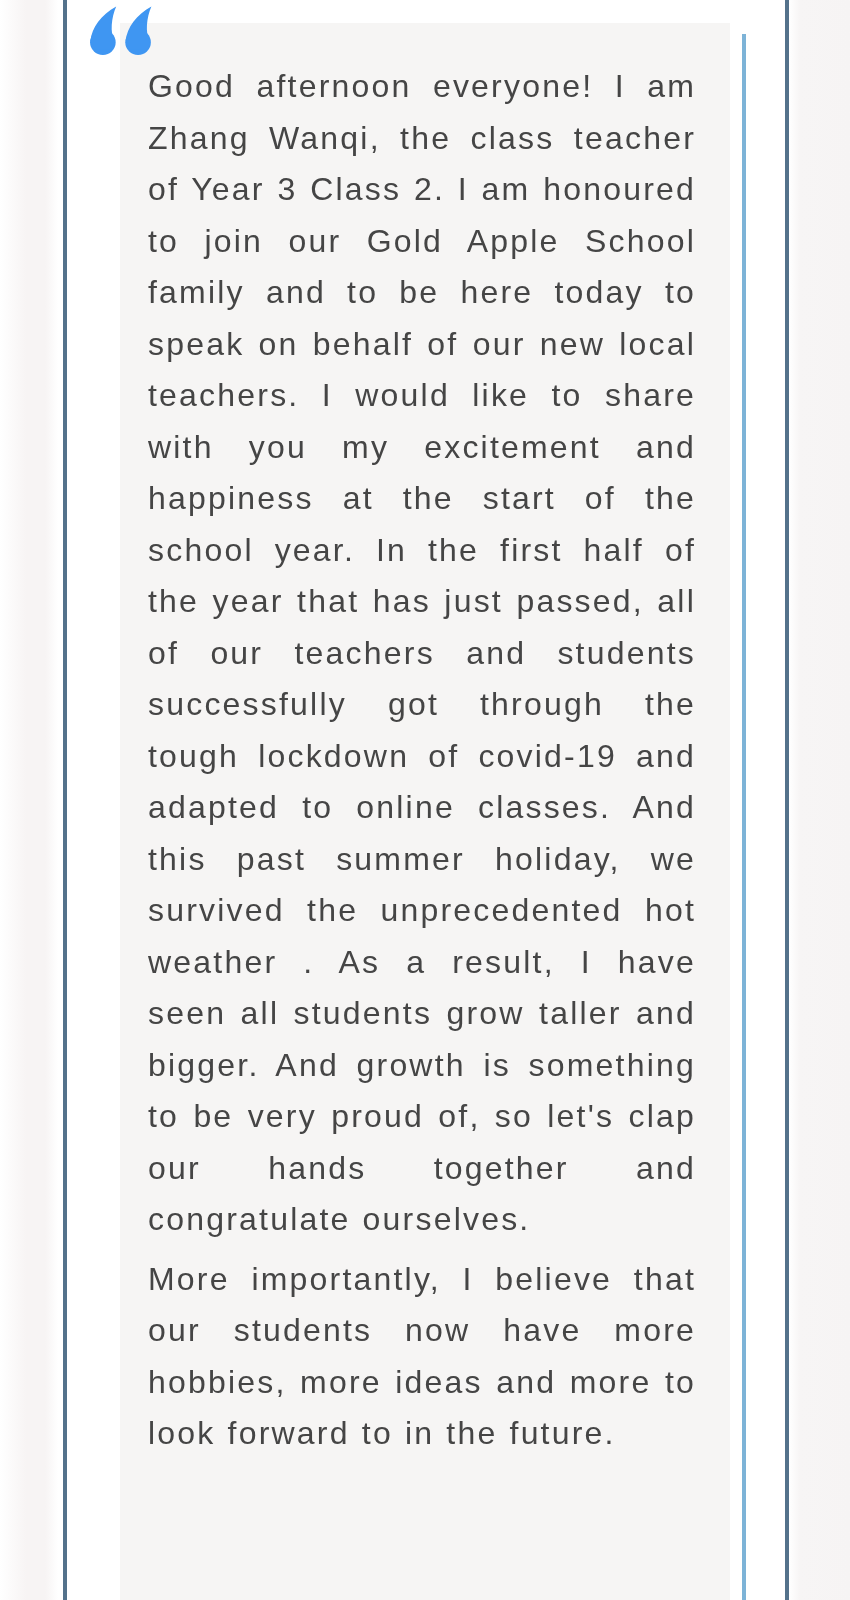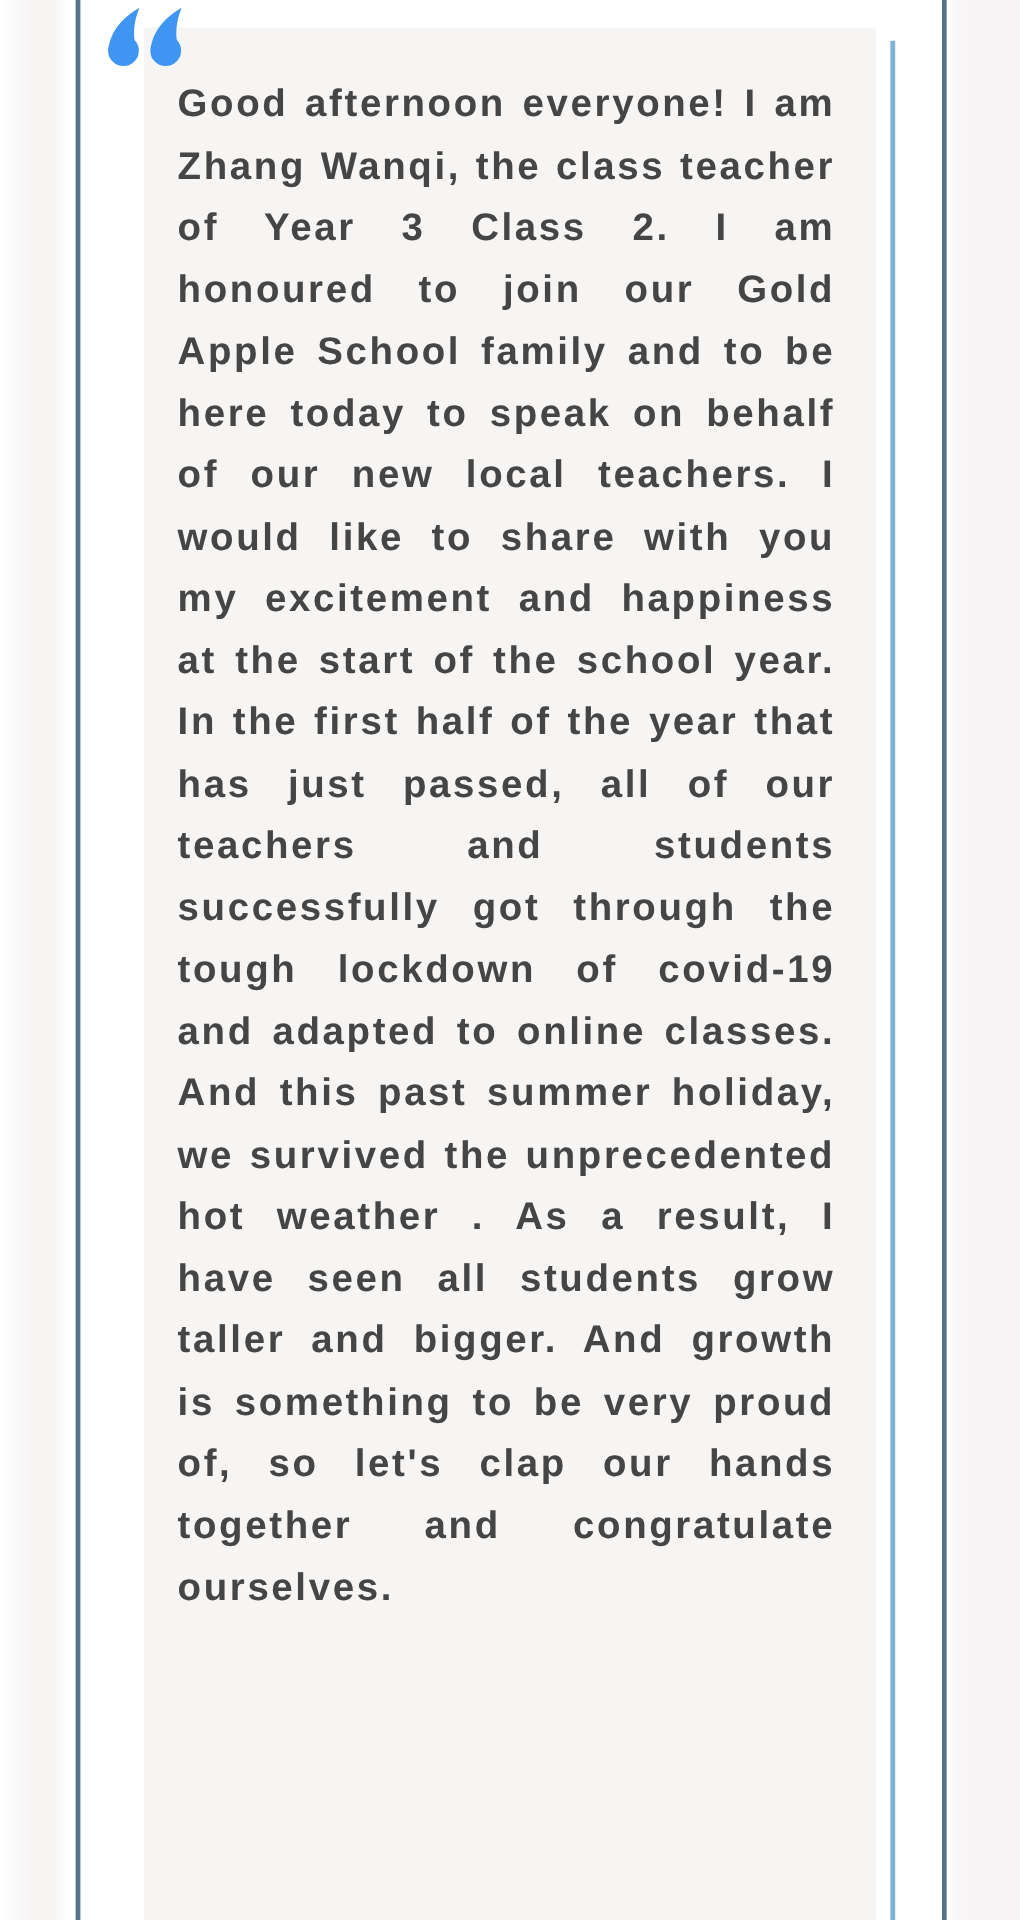--- a/index.html
+++ b/index.html
@@ -65,7 +65,6 @@
     background: var(--quote-box-bg, #f6f5f4);
     box-sizing: border-box;
     padding: 38px 34px 0 28px;
-    font-weight: bold;
   }
   .quote-text {
     margin: 0;

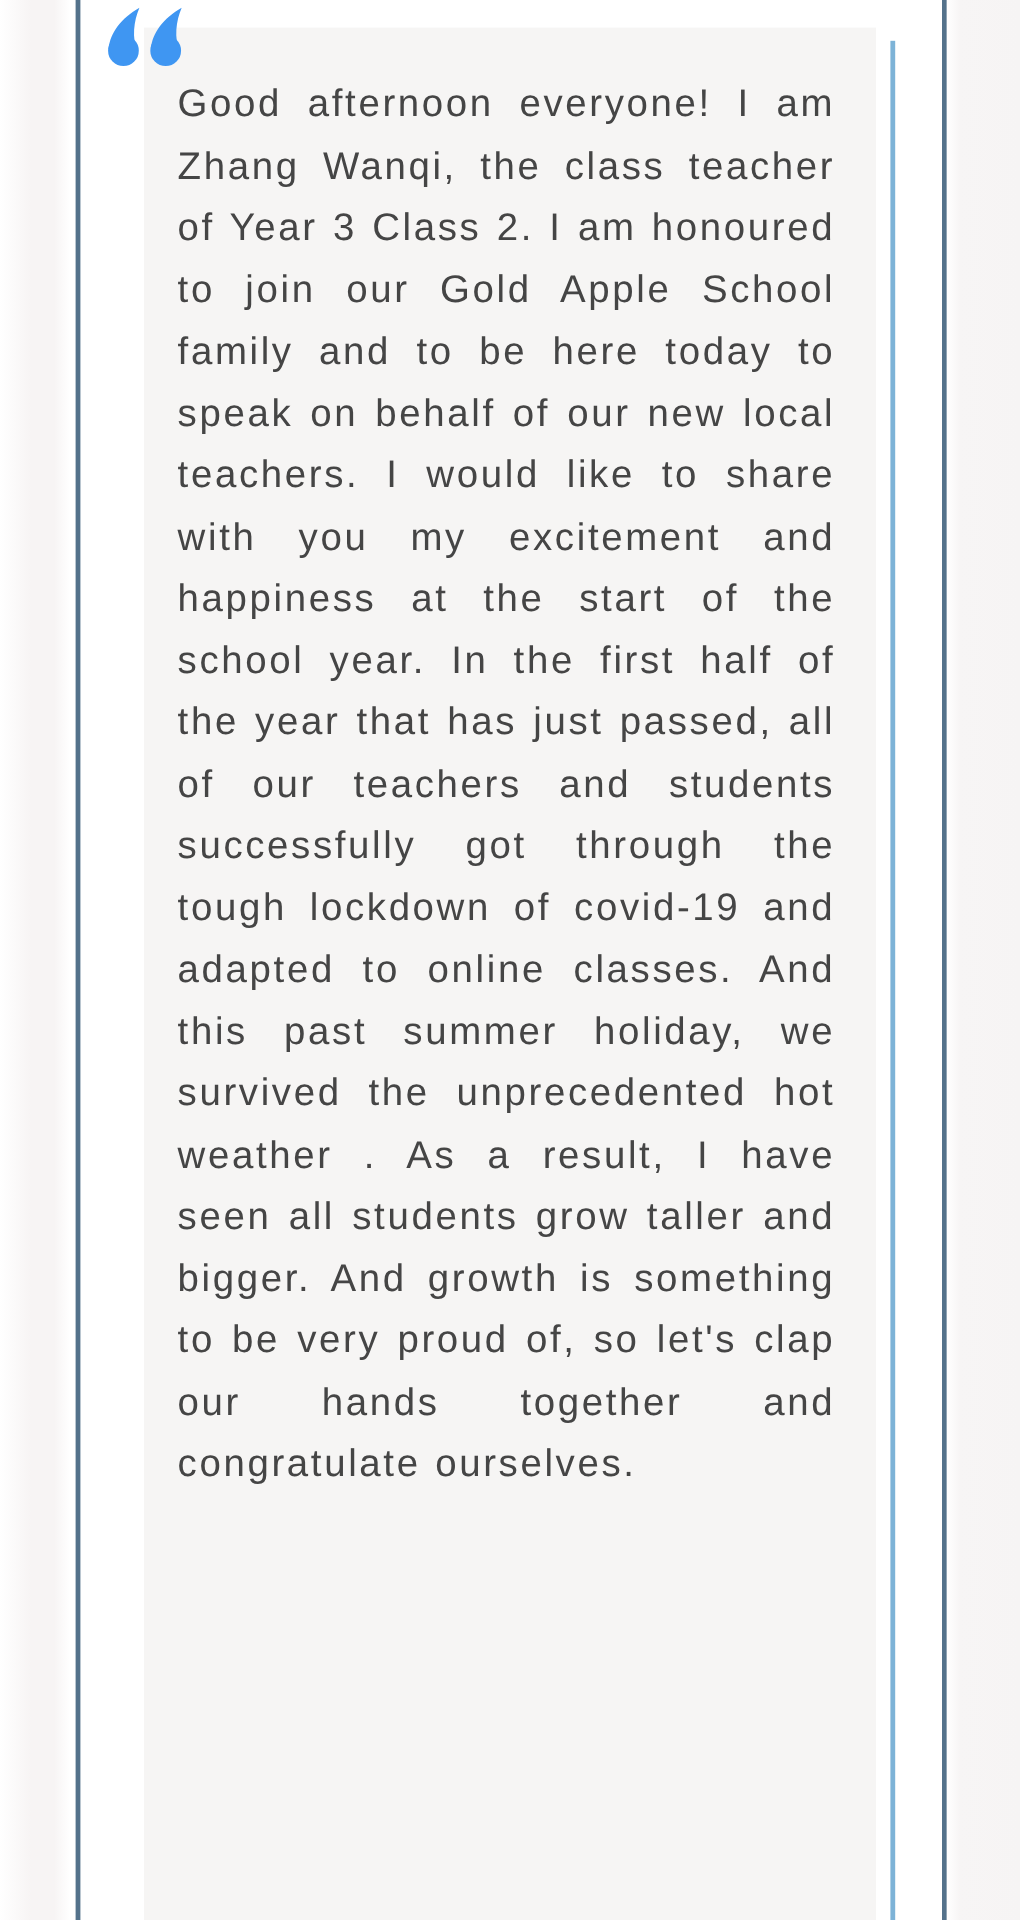--- a/index.html
+++ b/index.html
@@ -104,6 +104,7 @@
 
   <section class="quote-box">
     <p class="quote-text">Good afternoon everyone! I am Zhang Wanqi, the class teacher of Year 3 Class 2. I am honoured to join our Gold Apple School family and to be here today to speak on behalf of our new local teachers. I would like to share with you my excitement and happiness at the start of the school year. In the first half of the year that has just passed, all of our teachers and students successfully got through the tough lockdown of covid-19 and adapted to online classes. And this past summer holiday, we survived the unprecedented hot weather . As a result, I have seen all students grow taller and bigger. And growth is something to be very proud of, so let's clap our hands together and congratulate ourselves.</p>
+    <p class="quote-text para-2">More importantly, I believe that our students now have more hobbies, more ideas and more to look forward to in the future.</p>
   </section>
 
   <div class="quote-icon">

